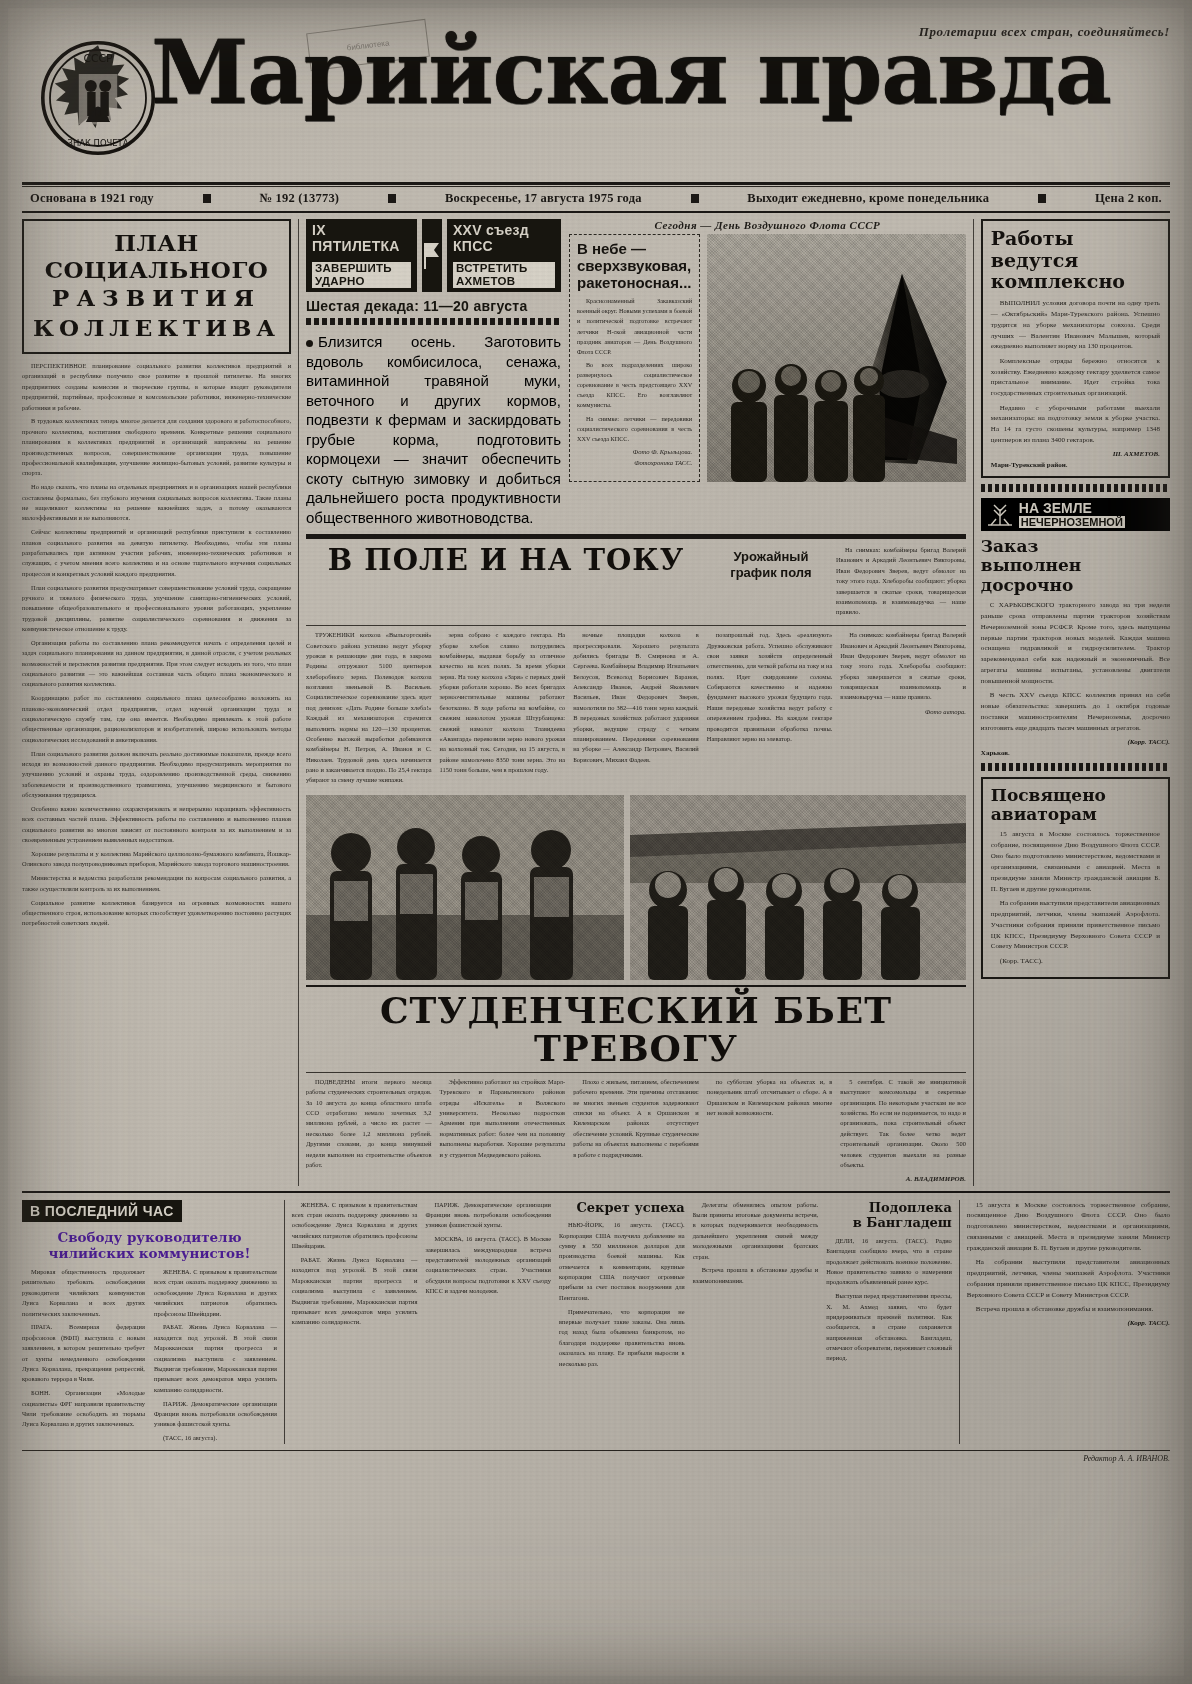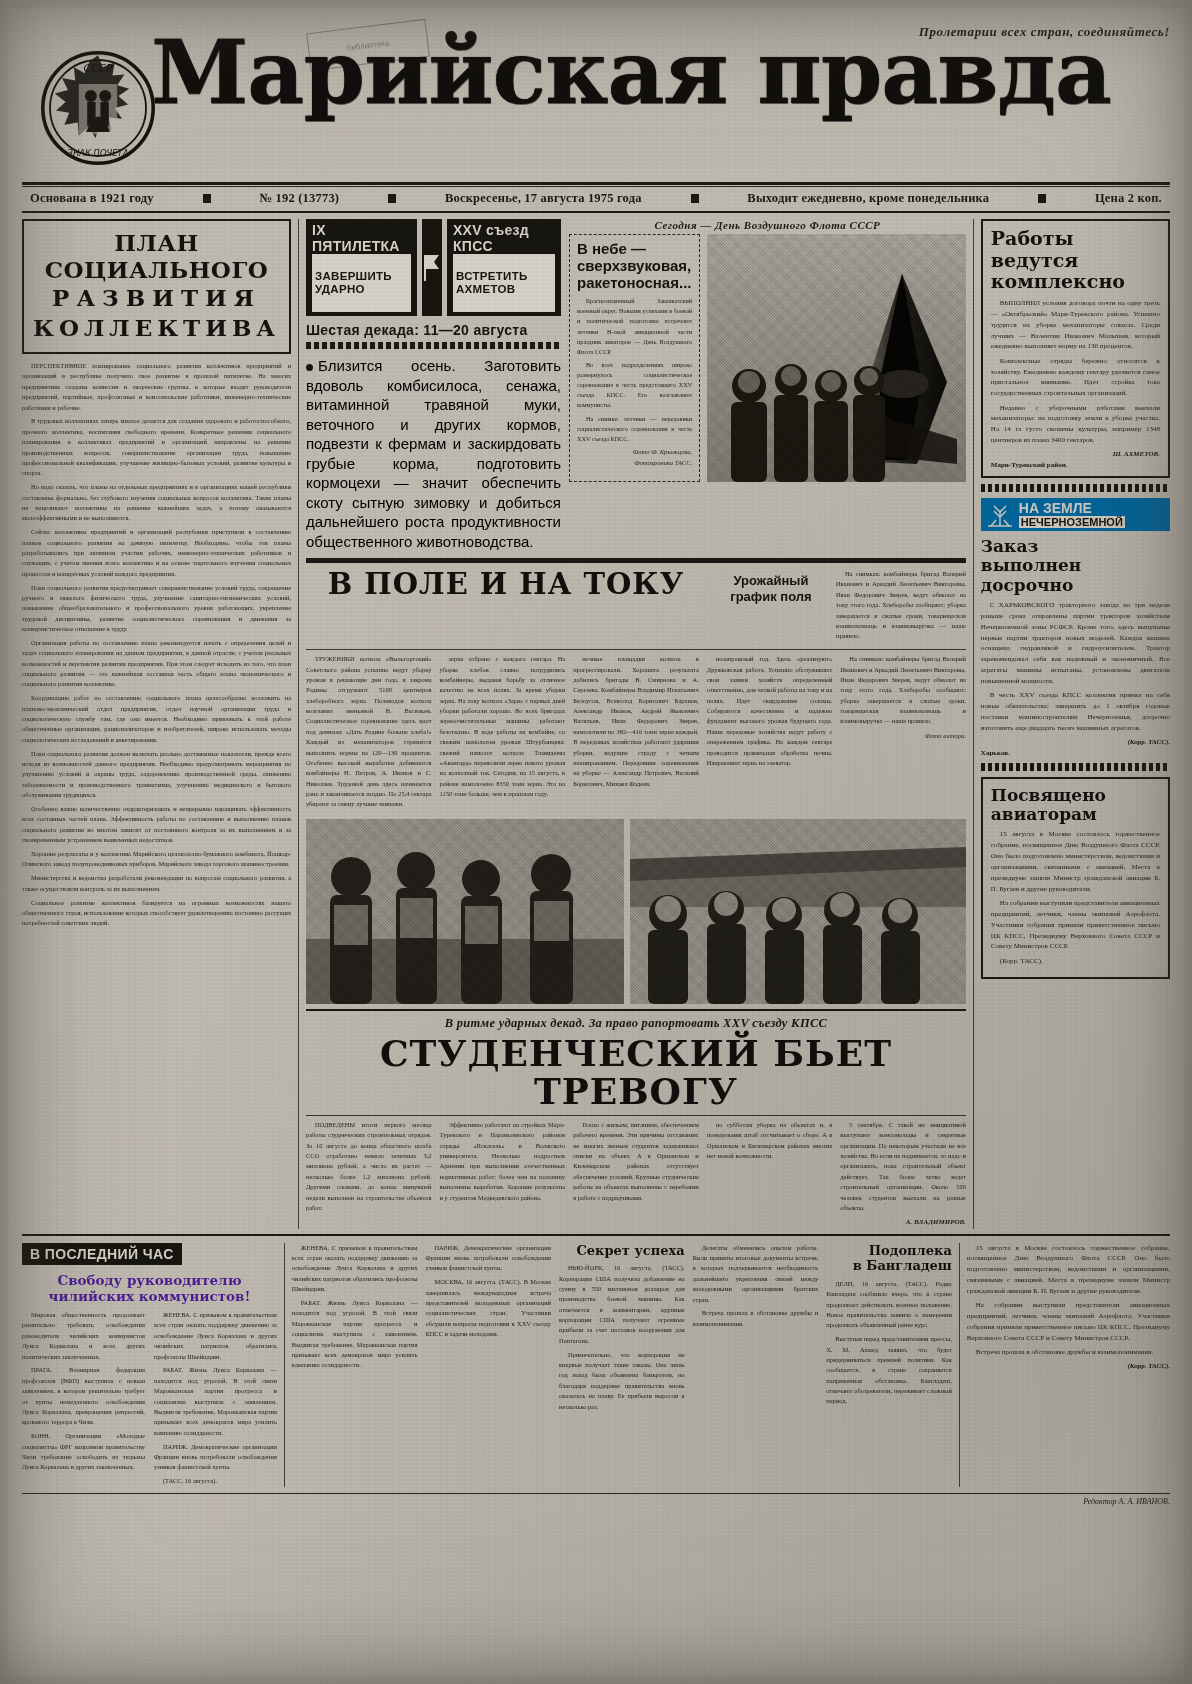--- a/index.html
+++ b/index.html
@@ -41,7 +41,7 @@
     filter:blur(.25px);
   }
   .emblem{
-    position:absolute;left:30px;top:40px;width:120px;height:120px;font-style:italic;
+    position:absolute;left:30px;top:30px;width:120px;height:120px;
   }
   .emblem svg{width:100%;height:100%;}
   .title{

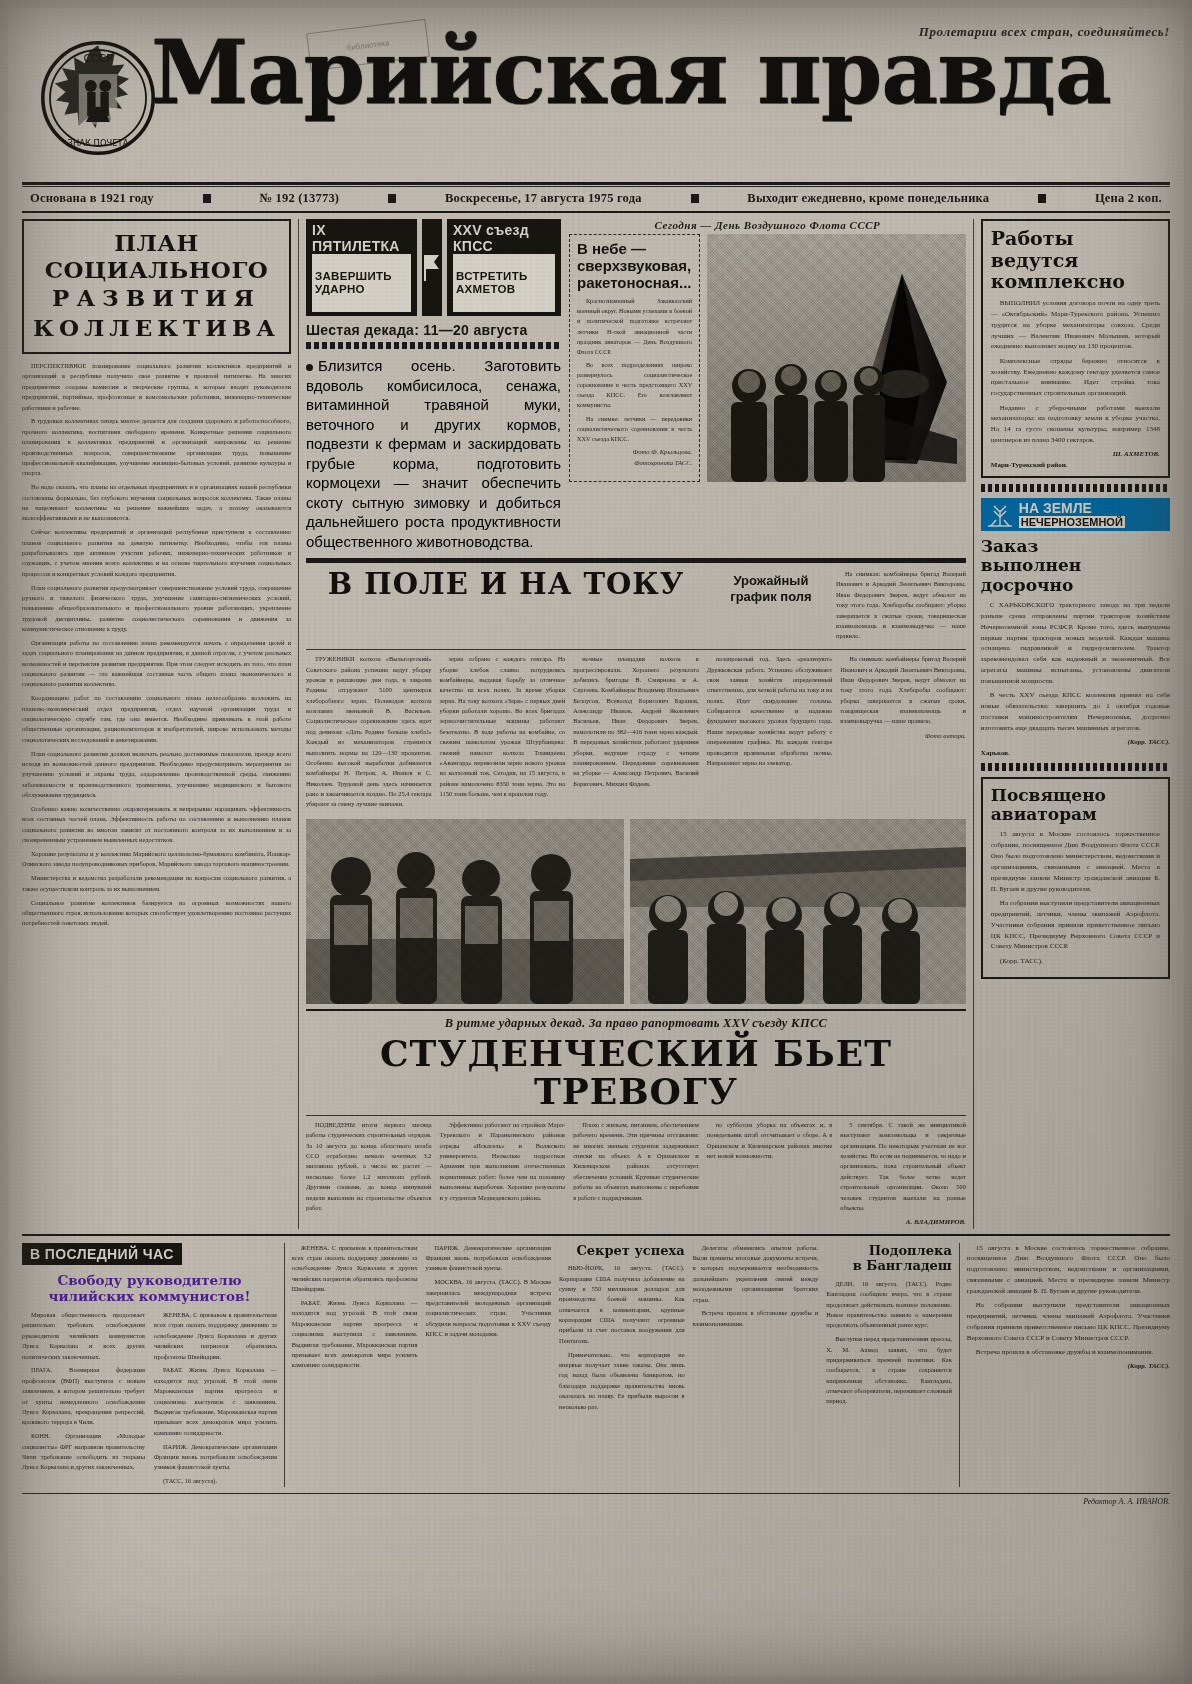--- a/index.html
+++ b/index.html
@@ -116,7 +116,7 @@
     letter-spacing:.3px;
   }
   .bnr .b1{font-size:14px;}
-  .bnr .b2{font-size:11.5px;background:#d8d3c8;color:#17150f;padding:16px 3px;margin-top:0;display:inline-block;}
+  .bnr .b2{font-size:11.5px;background:#d8d3c8;color:#17150f;padding:0 3px;margin-top:8px;display:inline-block;}
   .bnr-ico{width:26px;background:#17150f;display:flex;align-items:center;justify-content:center;}
   .bnr-ico svg{width:20px;height:30px;}
   .dekada{

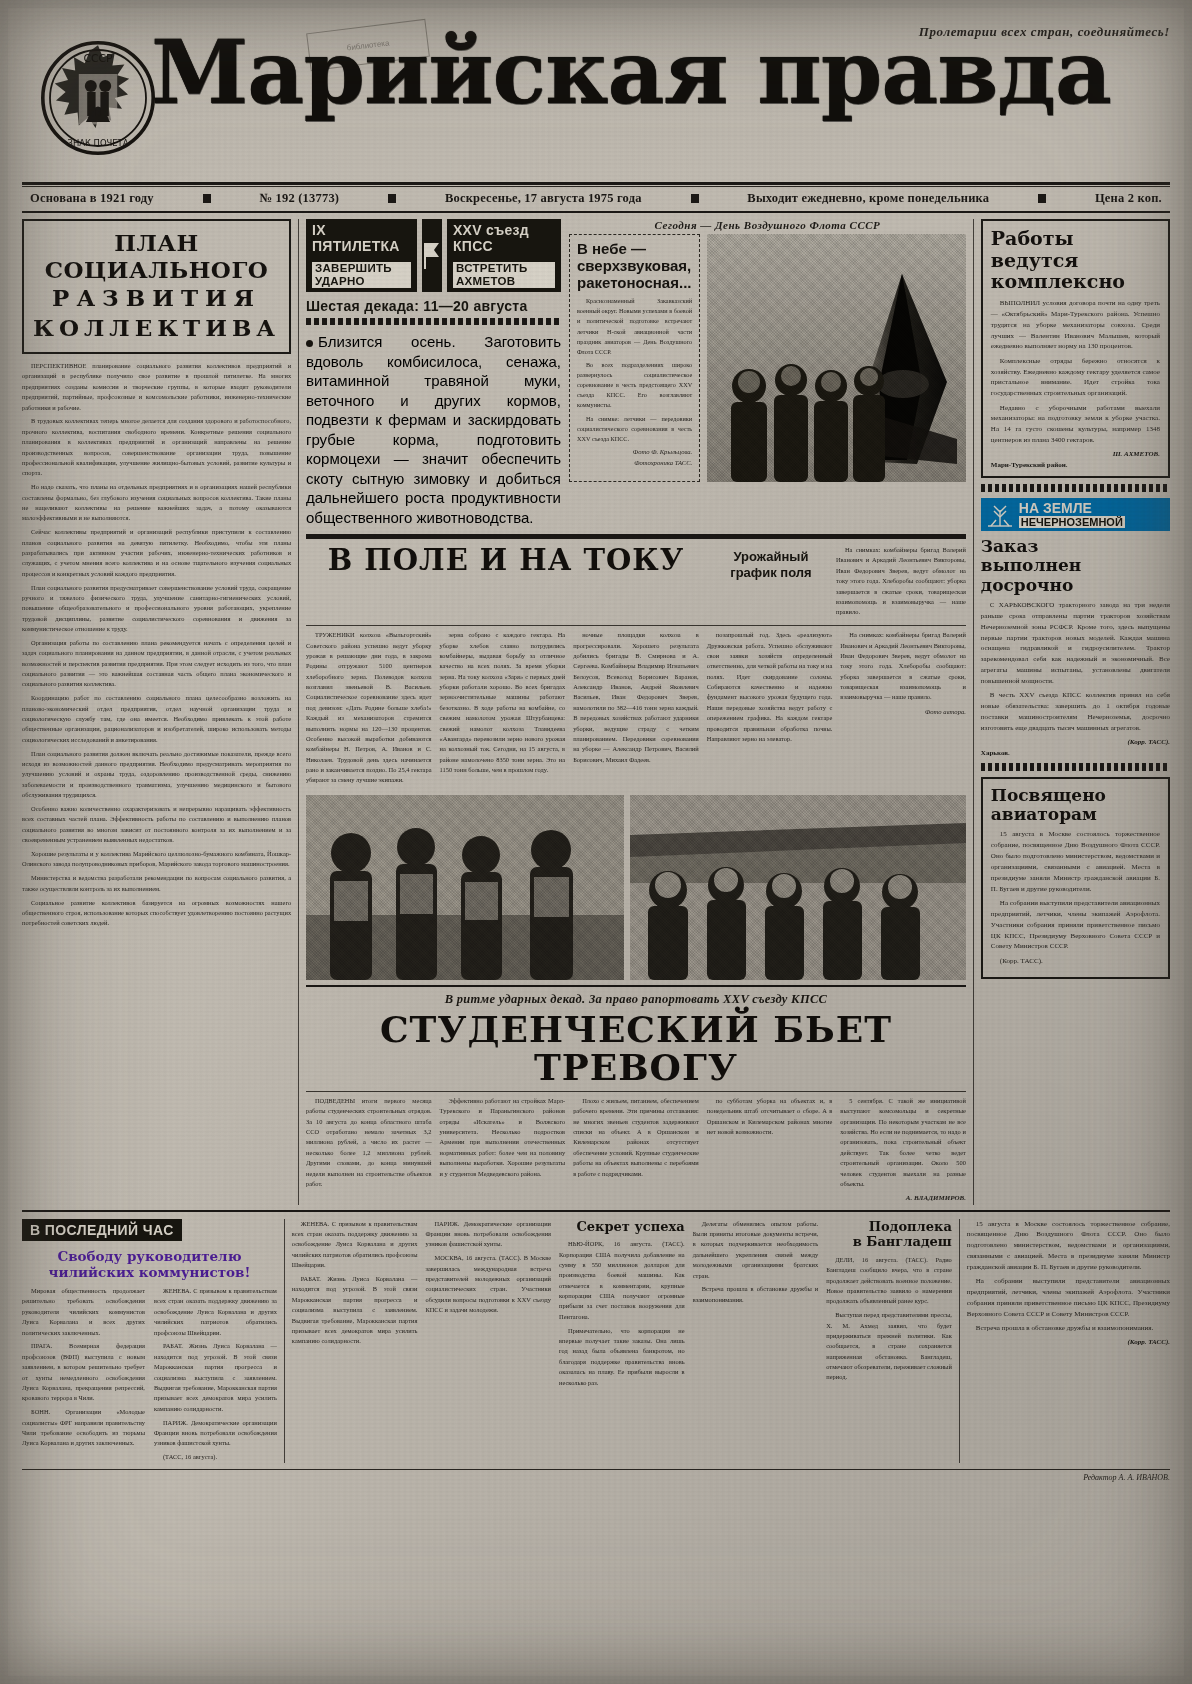--- a/index.html
+++ b/index.html
@@ -178,7 +178,7 @@
   }
   .rhead.sm{font-size:17px;}
   .nz-banner{
-    background:#0369a1;color:#d8d3c8;display:flex;align-items:flex-end;gap:5px;
+    background:#000000;color:#d8d3c8;display:flex;align-items:center;gap:5px;
     padding:3px 5px;margin:6px 0;
   }
   .nz-banner .wheat{width:28px;height:26px;}

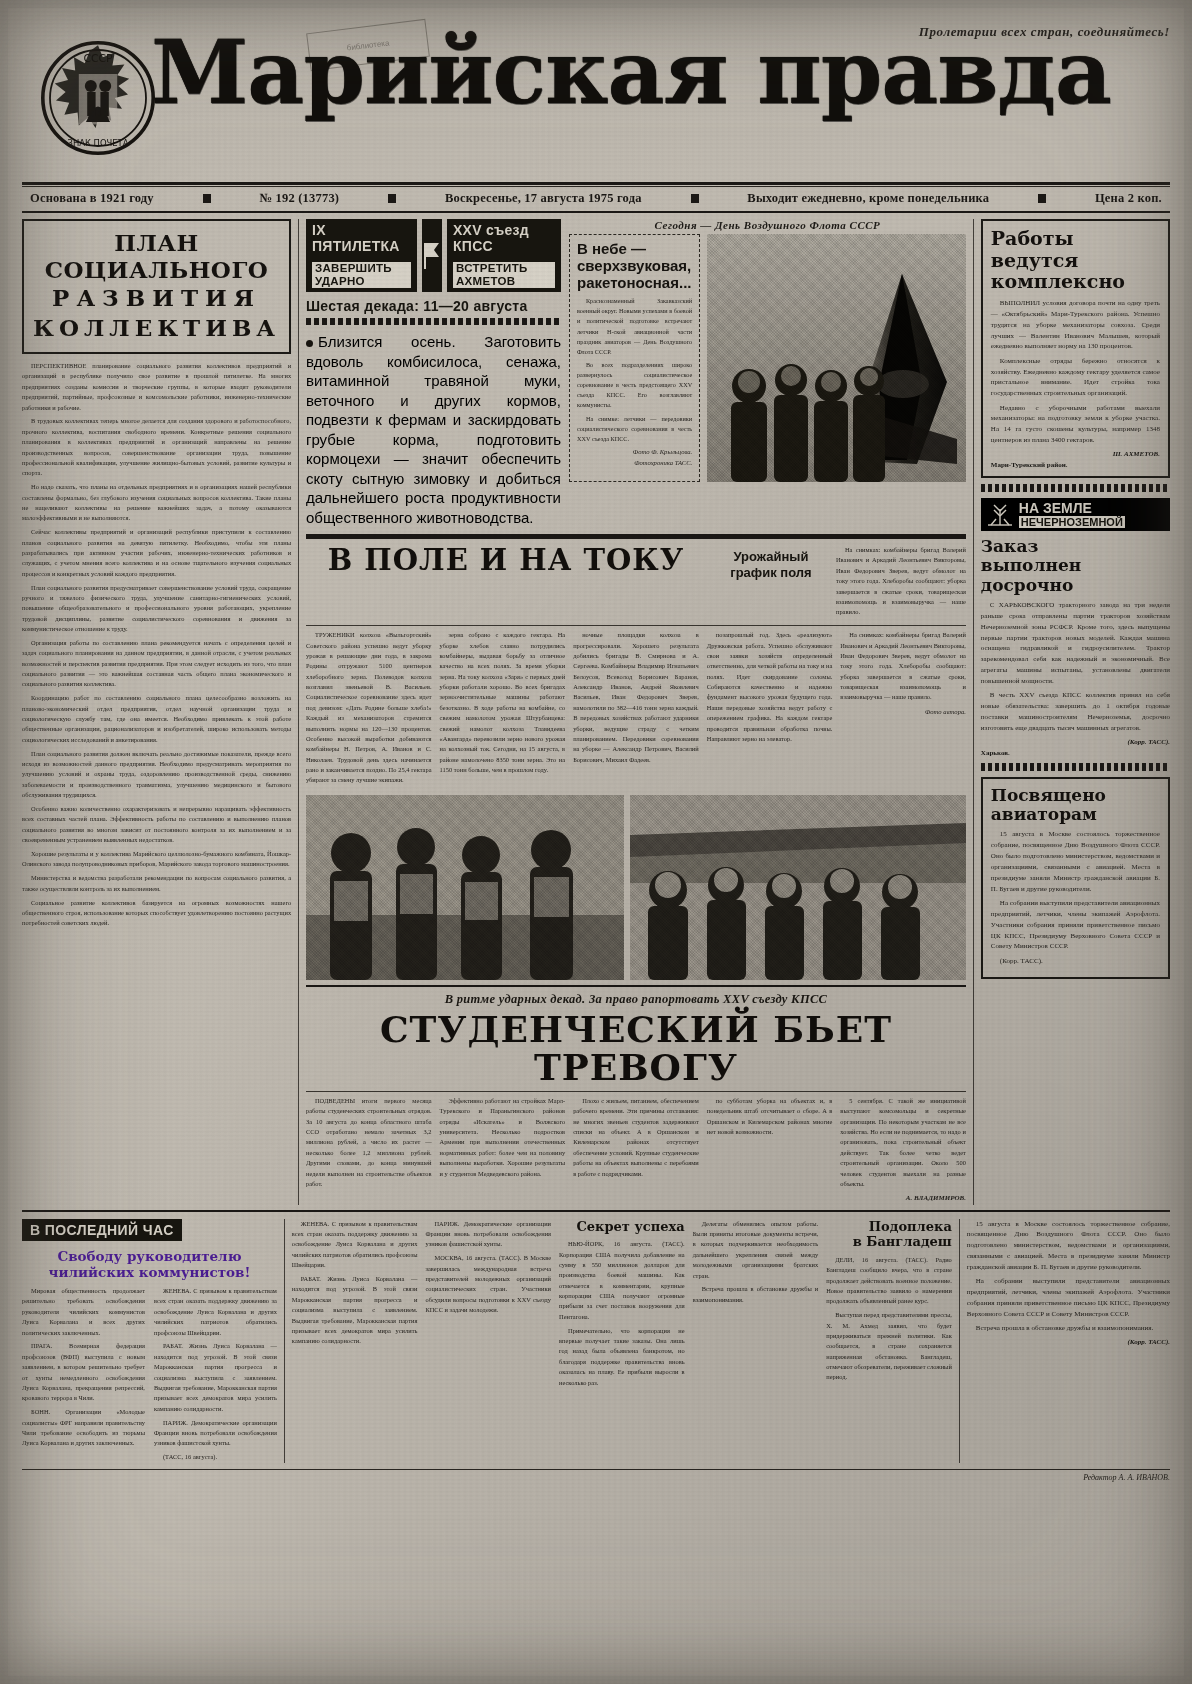--- a/index.html
+++ b/index.html
@@ -469,7 +469,6 @@
 
         <div class="hr-med"></div>
 
-        <div class="kicker-line">В ритме ударных декад. За право рапортовать XXV съезду КПСС</div>
         <div class="bighead sm">СТУДЕНЧЕСКИЙ БЬЕТ ТРЕВОГУ</div>
         <div class="hr-light"></div>
 

